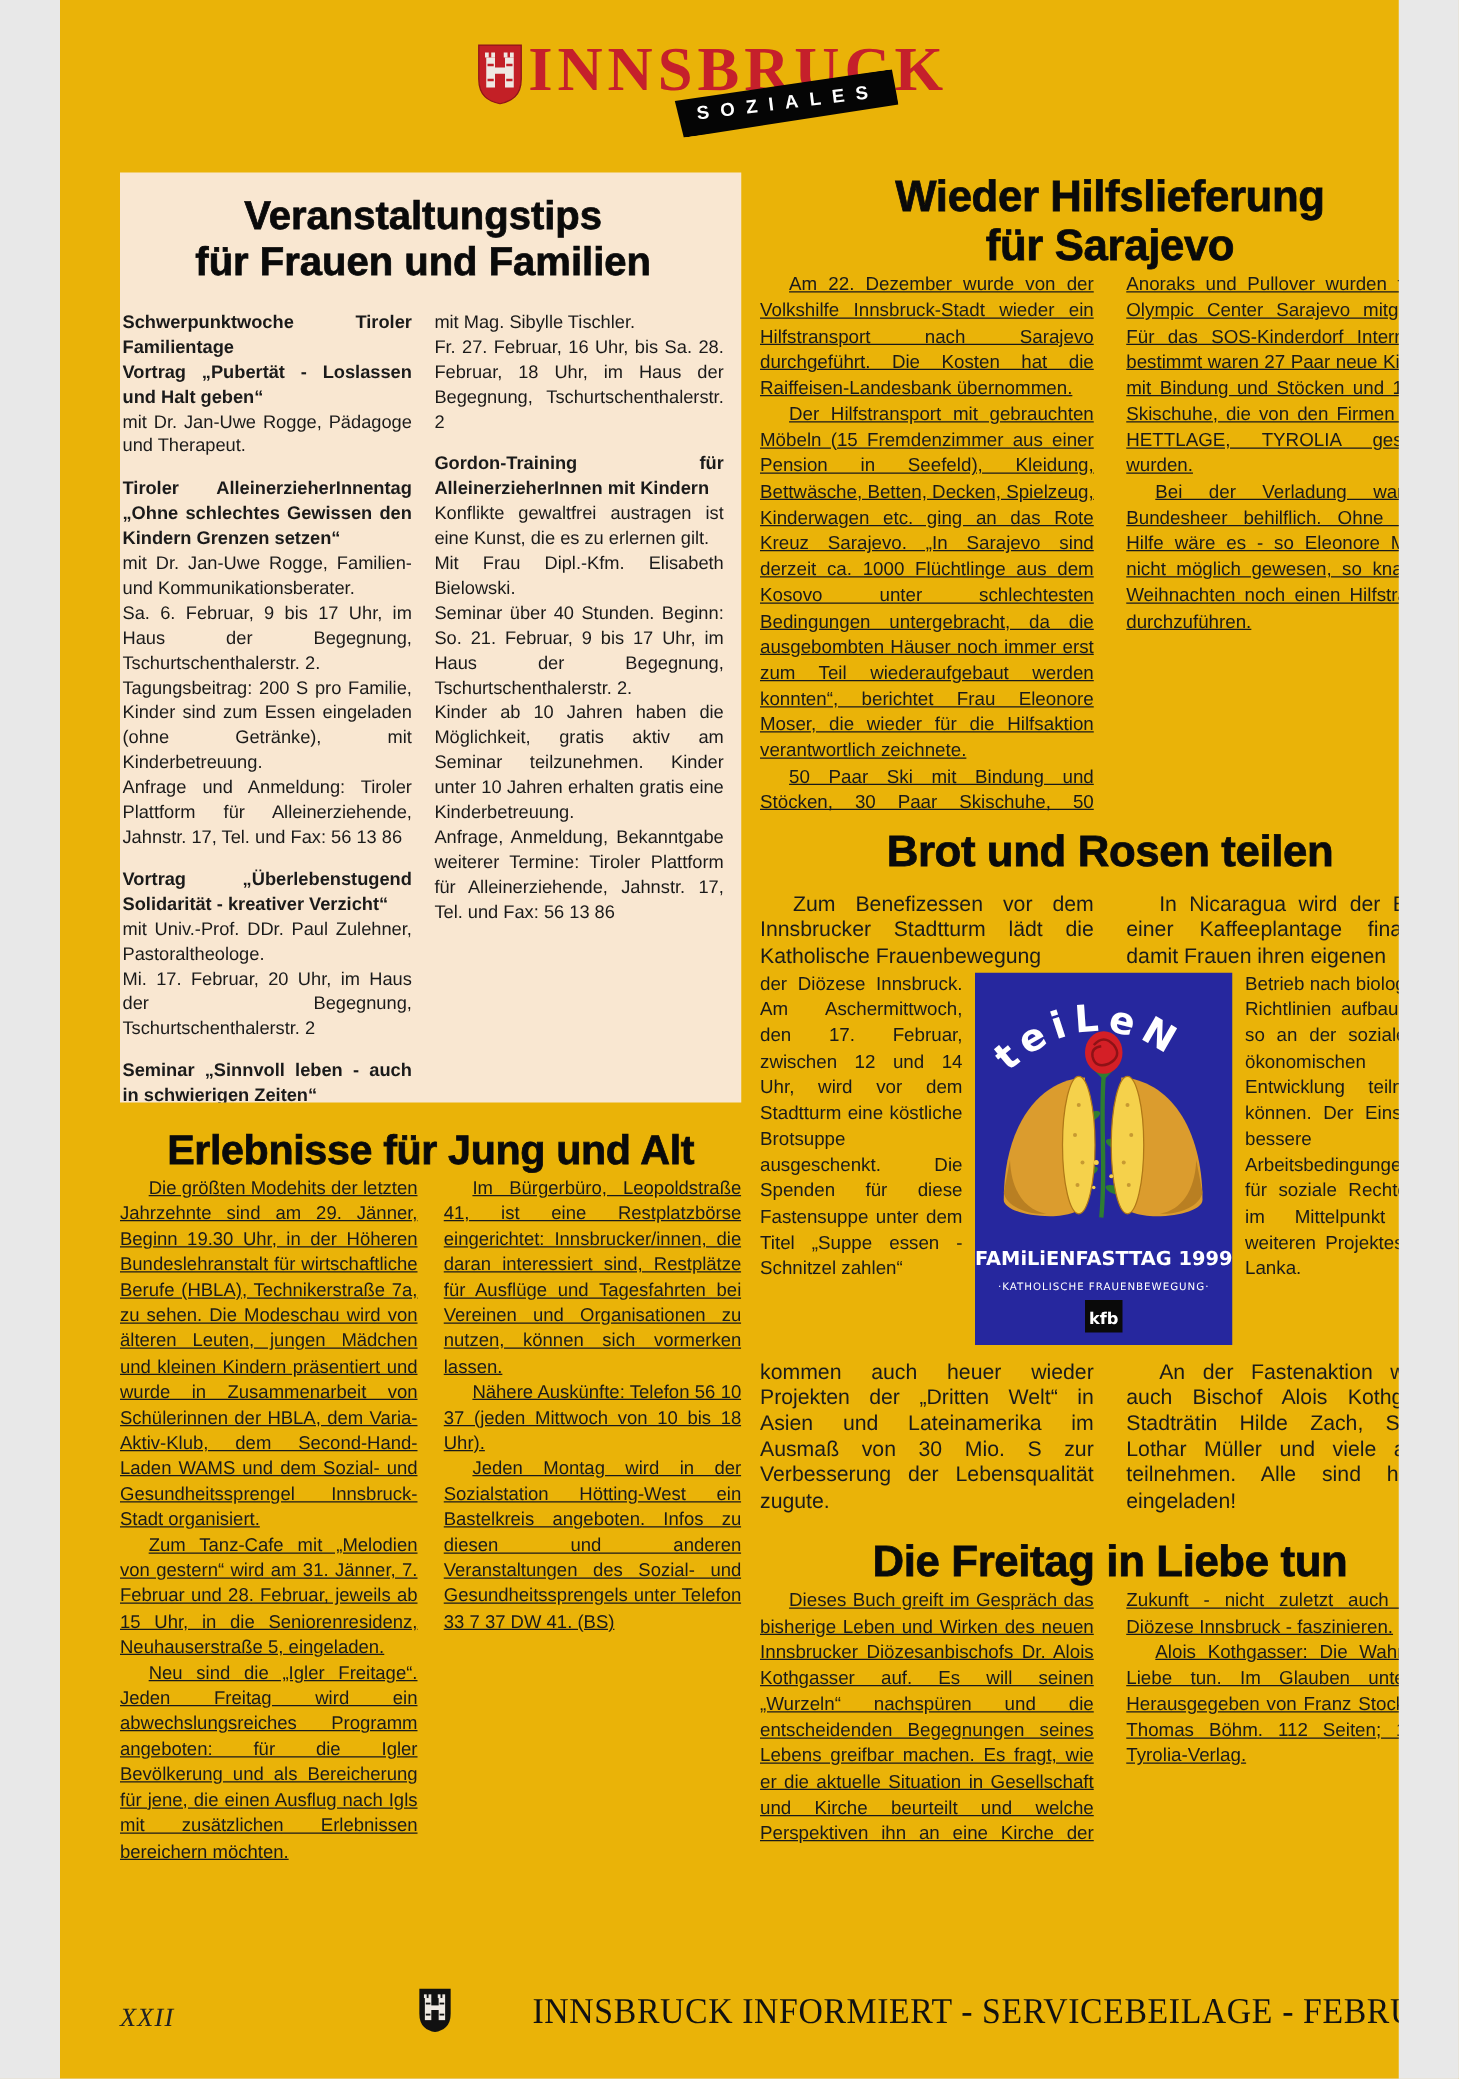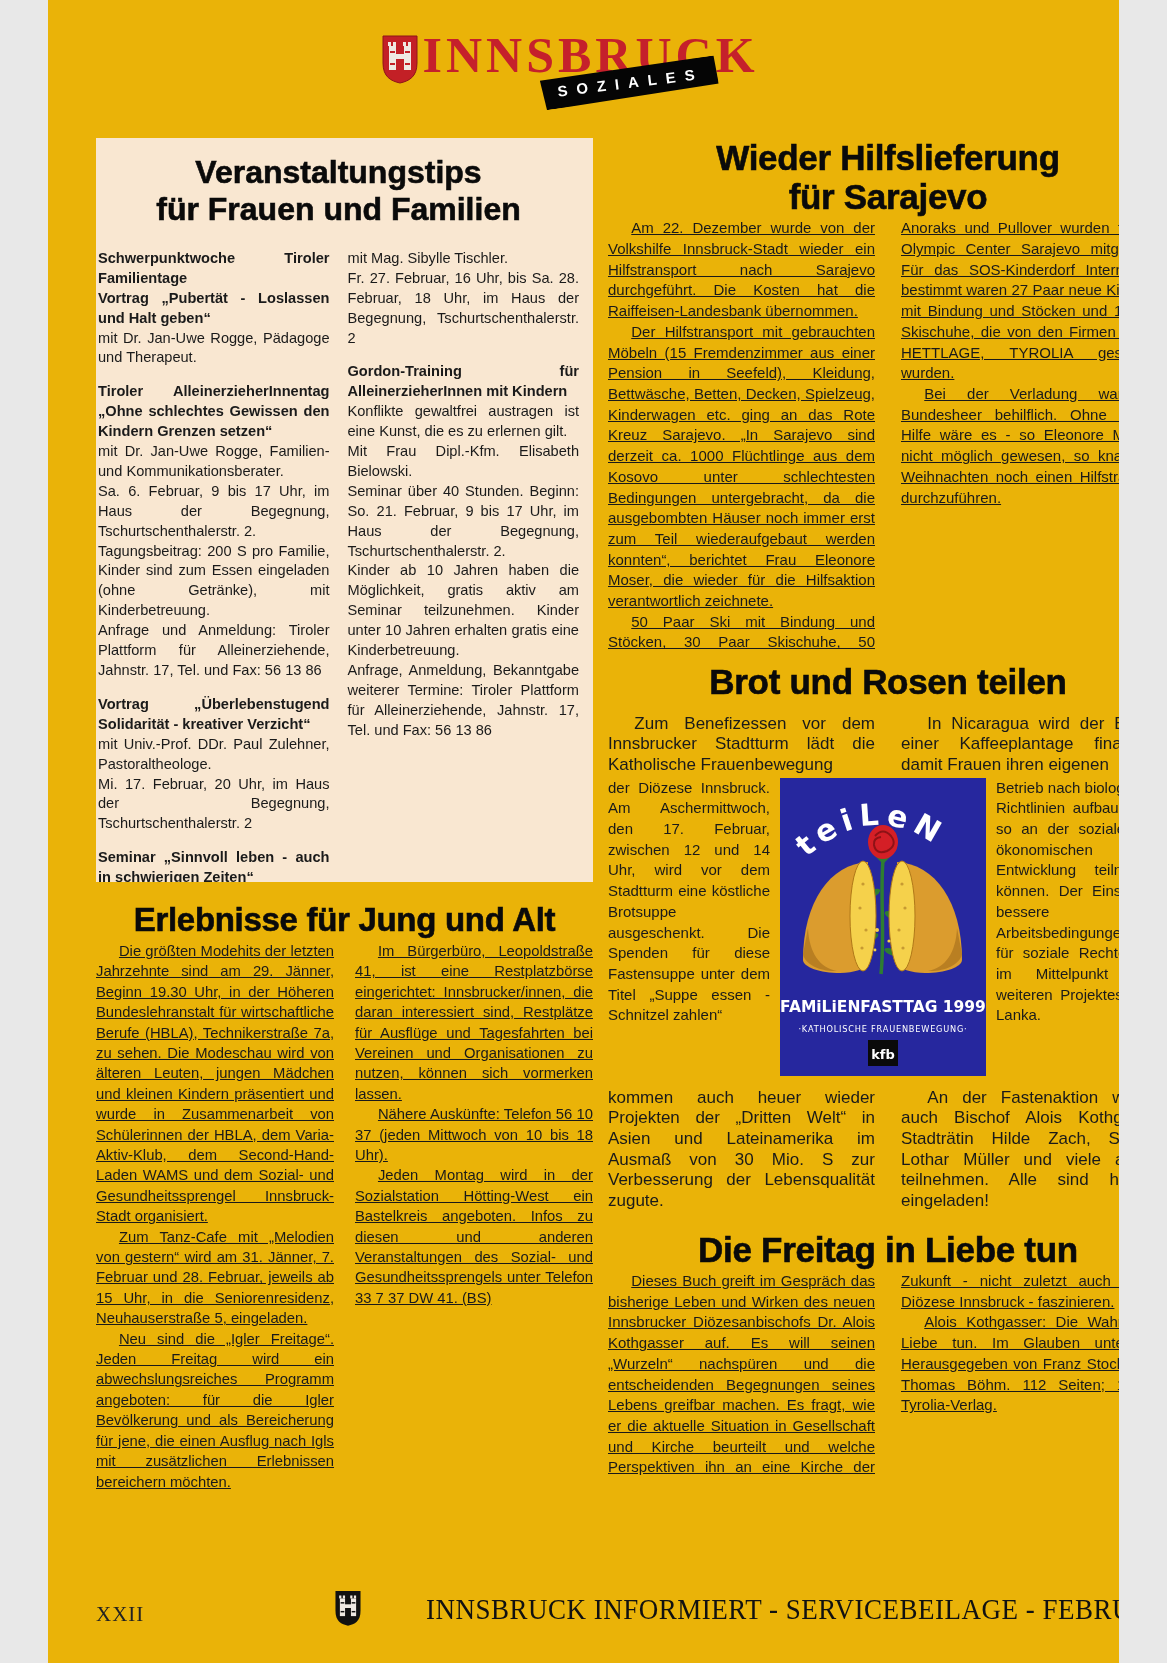--- a/index.html
+++ b/index.html
@@ -79,7 +79,7 @@
   .page-footer{position:absolute;left:48px;top:1586px;width:1072px;height:64px;}
   .footer-pagenum{
     position:absolute;left:0;top:16px;
-    font-family:"Liberation Serif",serif;font-size:21px;color:#222;letter-spacing:1px;
+    font-family:"Liberation Serif",serif;font-size:21px;color:#222;letter-spacing:1px;font-style:italic;
   }
   .footer-crest{position:absolute;left:238px;top:2px;}
   .footer-text{

